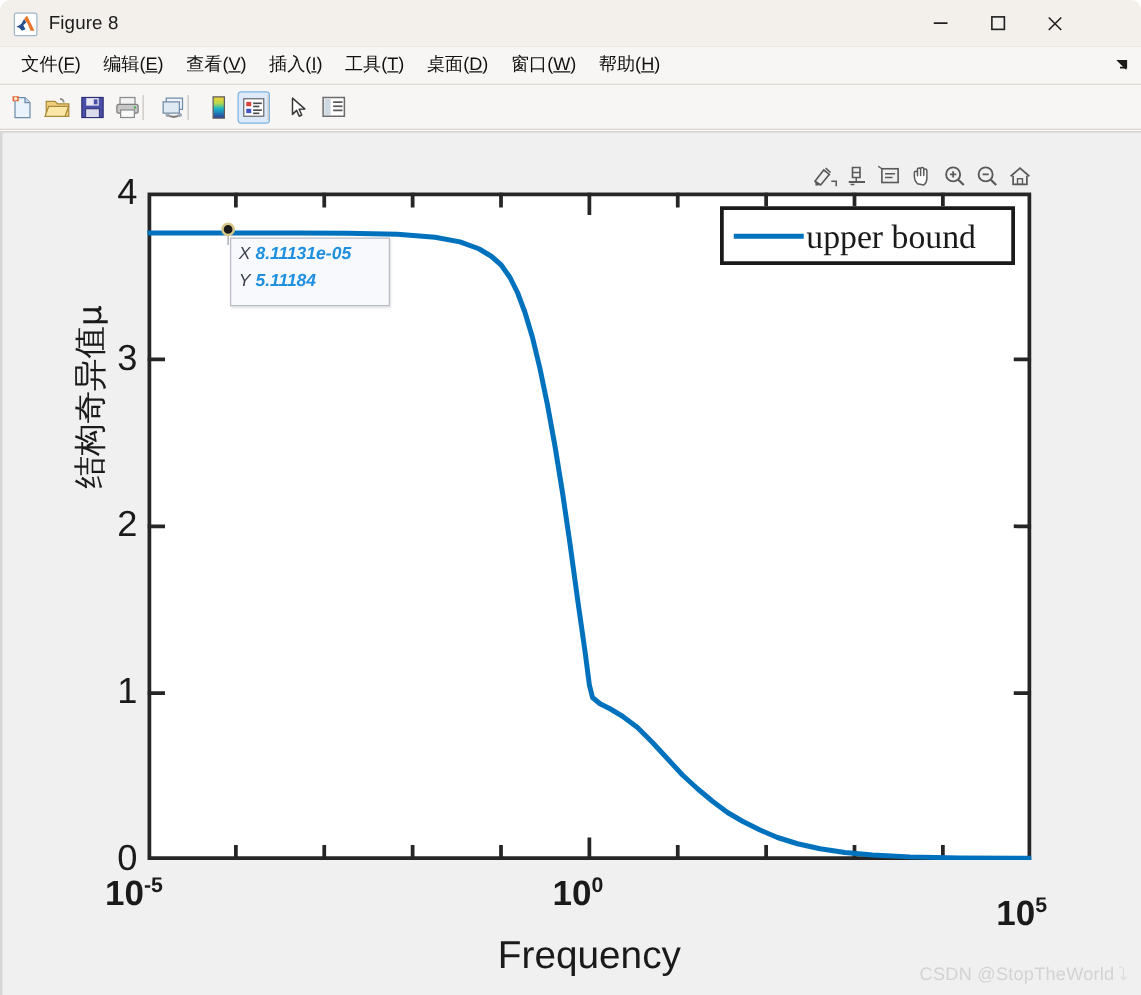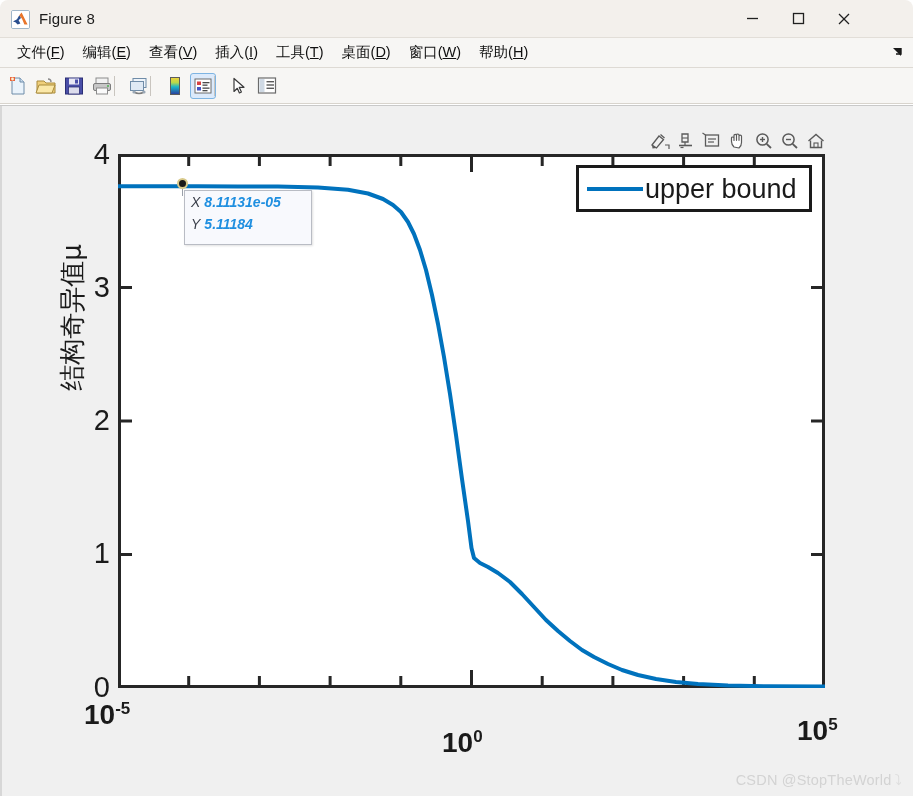--- a/index.html
+++ b/index.html
@@ -258,6 +258,7 @@
     line-height: 30px;
     margin-left: 2px;
     white-space: nowrap;
+    font-family: Liberation Serif, serif;
   }
 
   

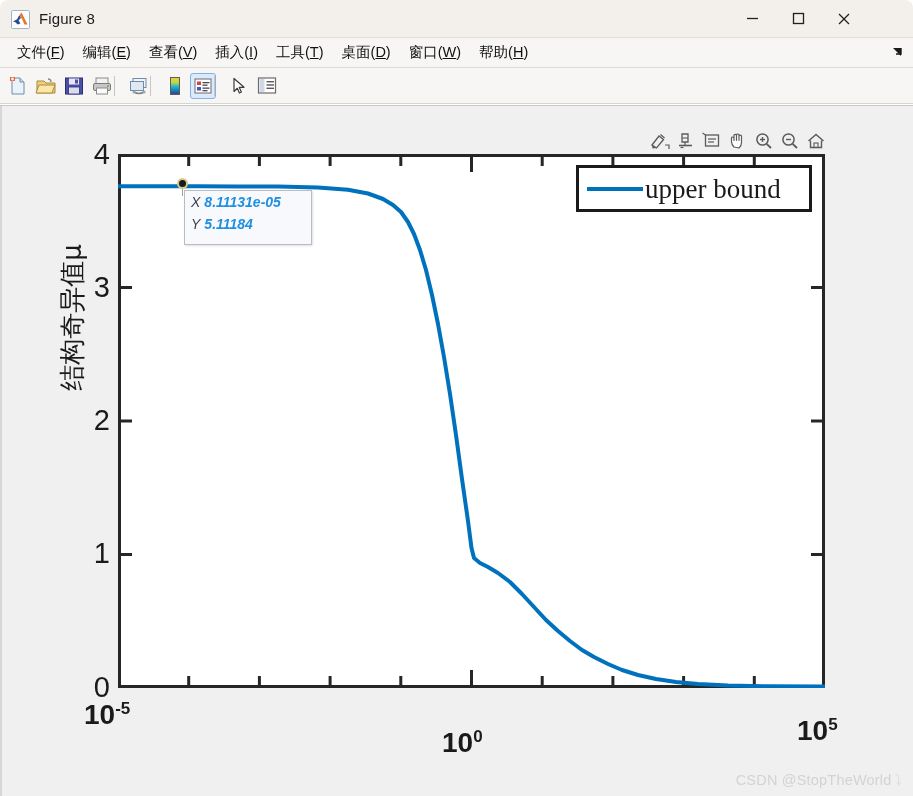--- a/index.html
+++ b/index.html
@@ -616,7 +616,7 @@
   <div class="xtick" style="left:84px; top:700px">
     <span>10</span><sup>-5</sup>
   </div>
-  <div class="xtick" style="left:442px; top:728px">
+  <div class="xtick" style="left:442px; top:700px">
     <span>10</span><sup>0</sup>
   </div>
   <div class="xtick" style="left:797px; top:716px">

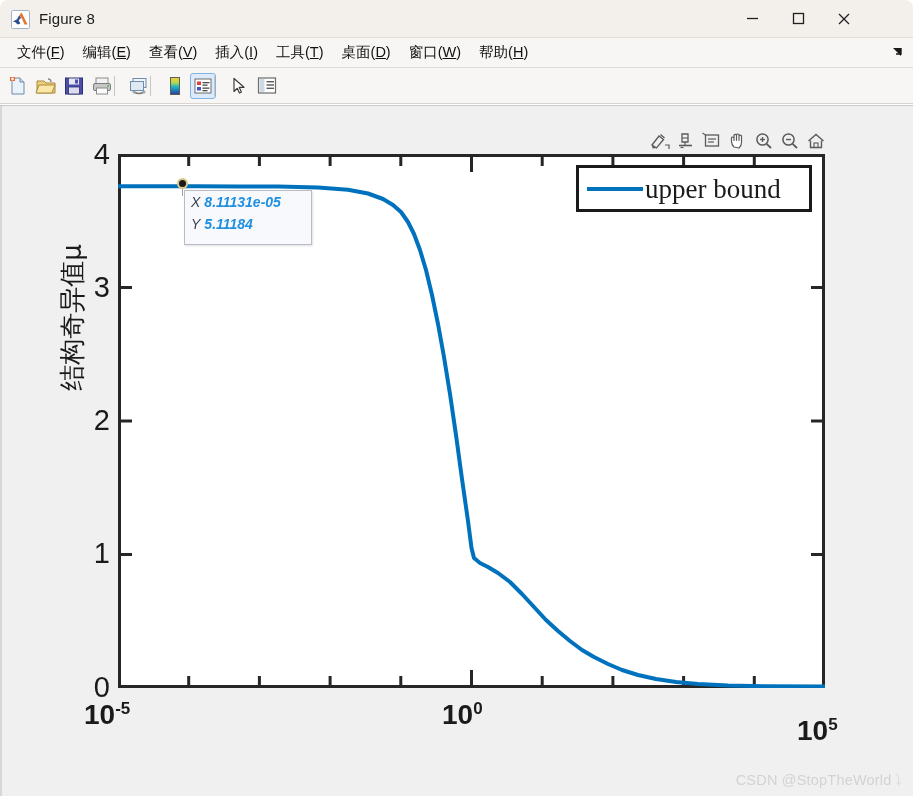--- a/index.html
+++ b/index.html
@@ -624,6 +624,7 @@
   </div>
 
   <div class="ylabel">结构奇异值μ</div>
+  <div class="xlabel">Frequency</div>
 
   <div class="legend">
     <div class="legend-line"></div>

